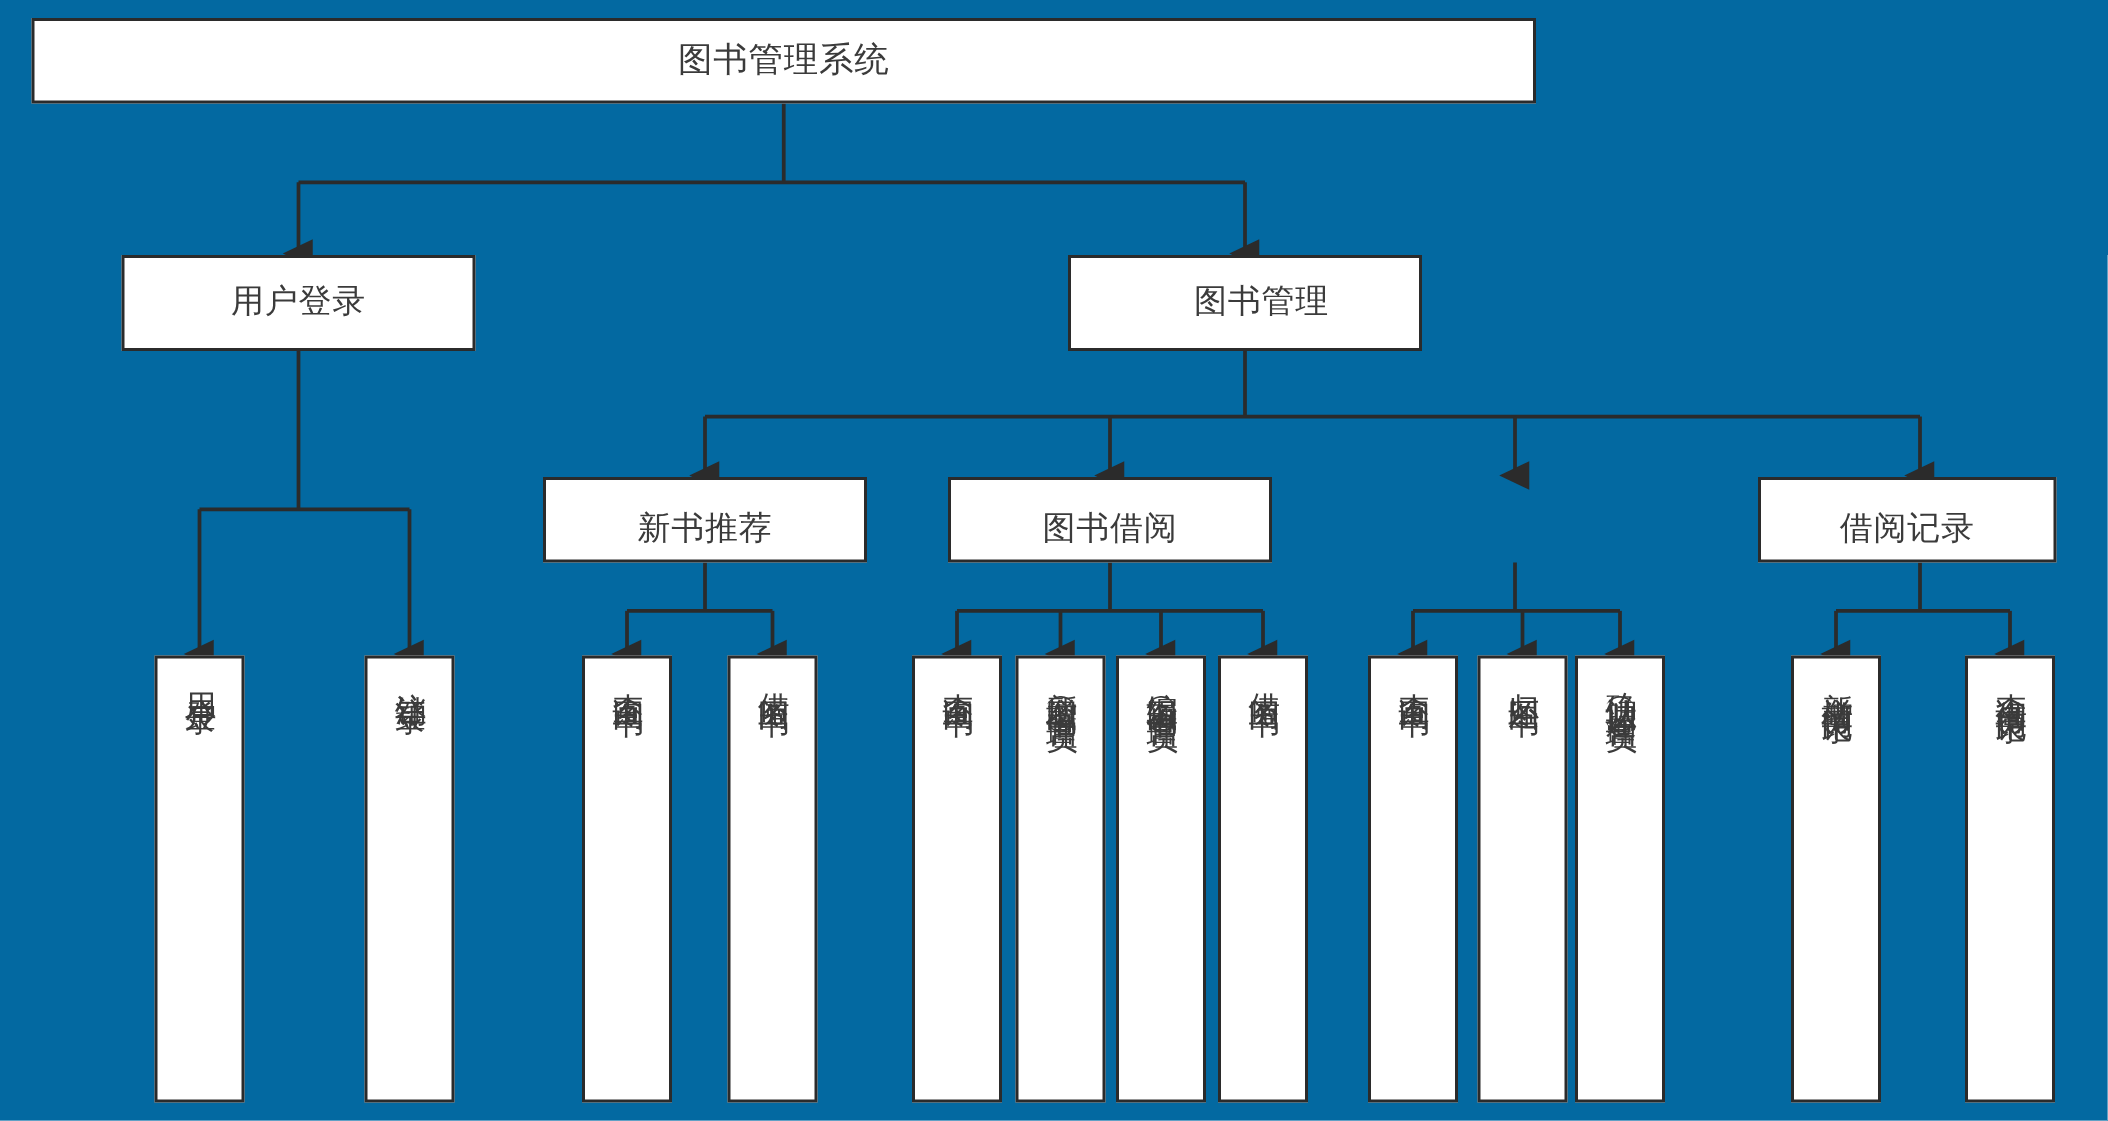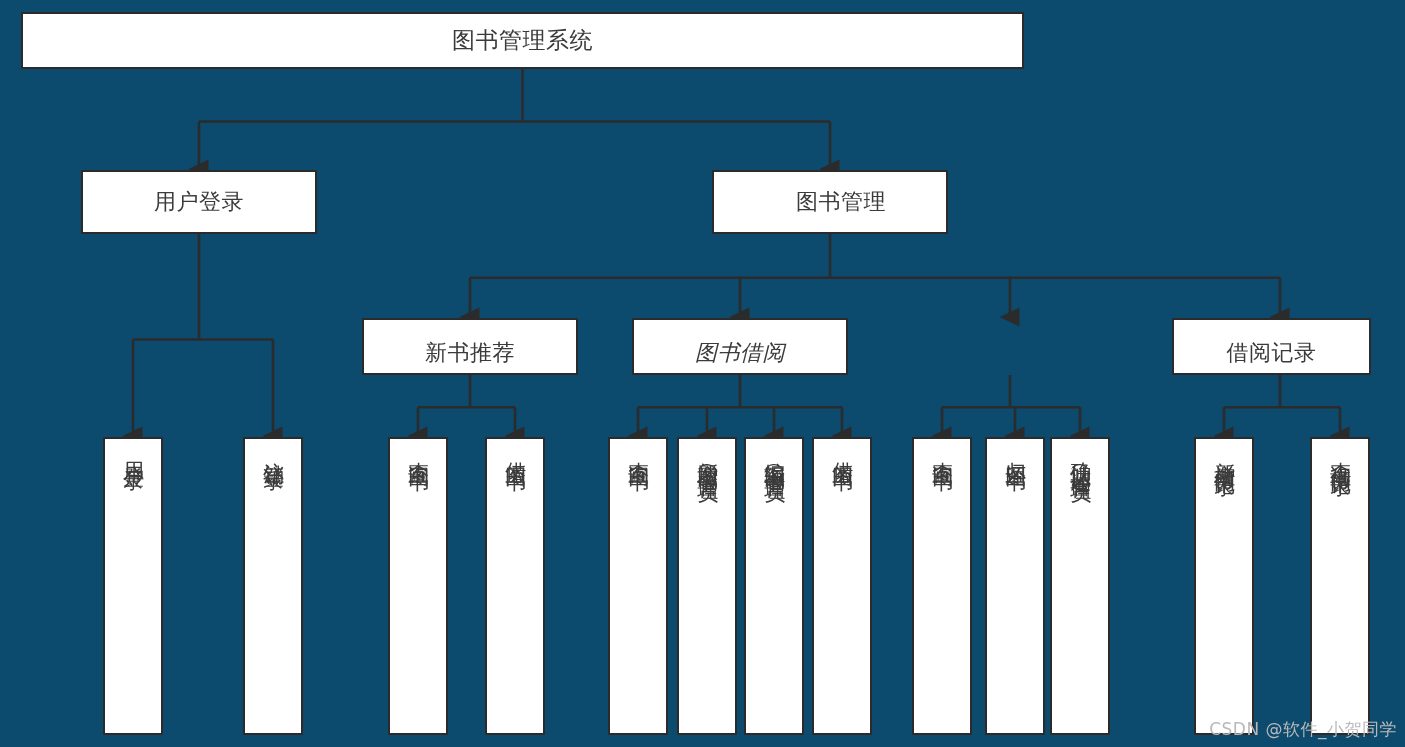--- a/index.html
+++ b/index.html
@@ -18,7 +18,7 @@
     position: relative;
     width: 1405px;
     height: 747px;
-    background: #0c4a6e;
+    background: #0369a1;
   }
   svg.edges {
     position: absolute;

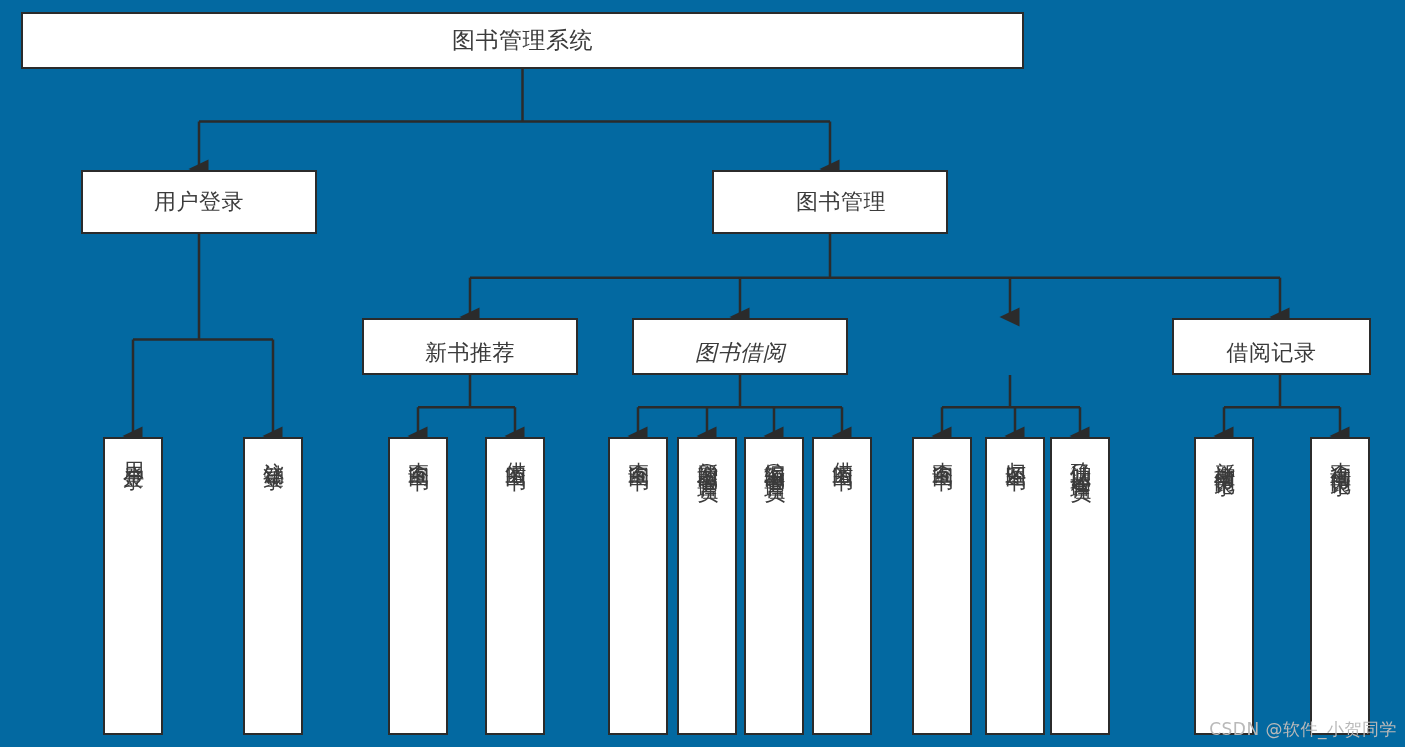--- a/index.html
+++ b/index.html
@@ -126,7 +126,7 @@
   <div class="node lvl2" style="left: 362px; top: 318px; width: 216px; height: 57px;">
     <span class="node-label">新书推荐</span>
   </div>
-  <div class="node lvl2" style="left: 632px; top: 318px; width: 216px; height: 57px; font-style: italic;">
+  <div class="node lvl2" style="left: 632px; top: 318px; width: 216px; height: 57px;">
     <span class="node-label">图书借阅</span>
   </div>
   <div class="node lvl2" style="left: 1172px; top: 318px; width: 199px; height: 57px;">

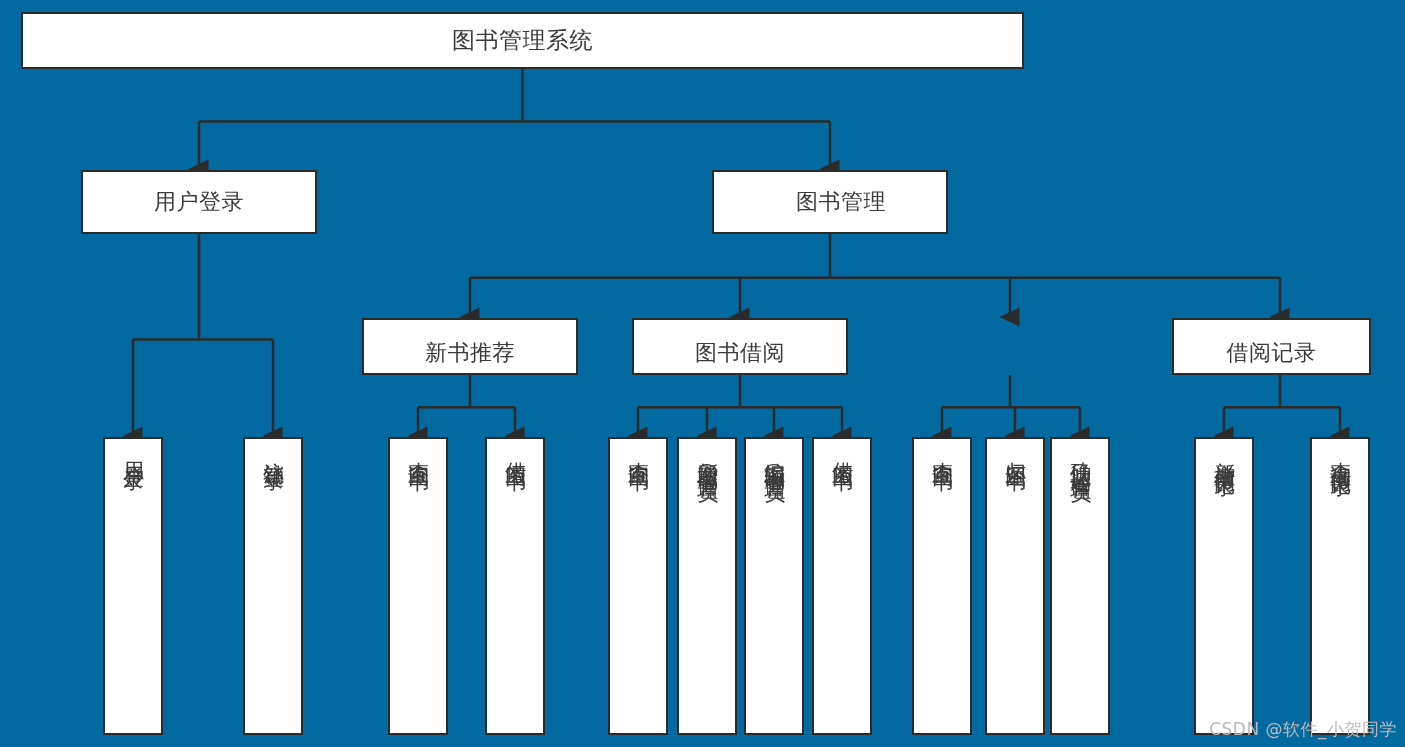--- a/index.html
+++ b/index.html
@@ -173,7 +173,6 @@
     <span class="node-label">查询借阅记录</span>
   </div>
 
-  <div class="watermark">CSDN @软件_小贺同学</div>
 </div>
 
 </body></html>

